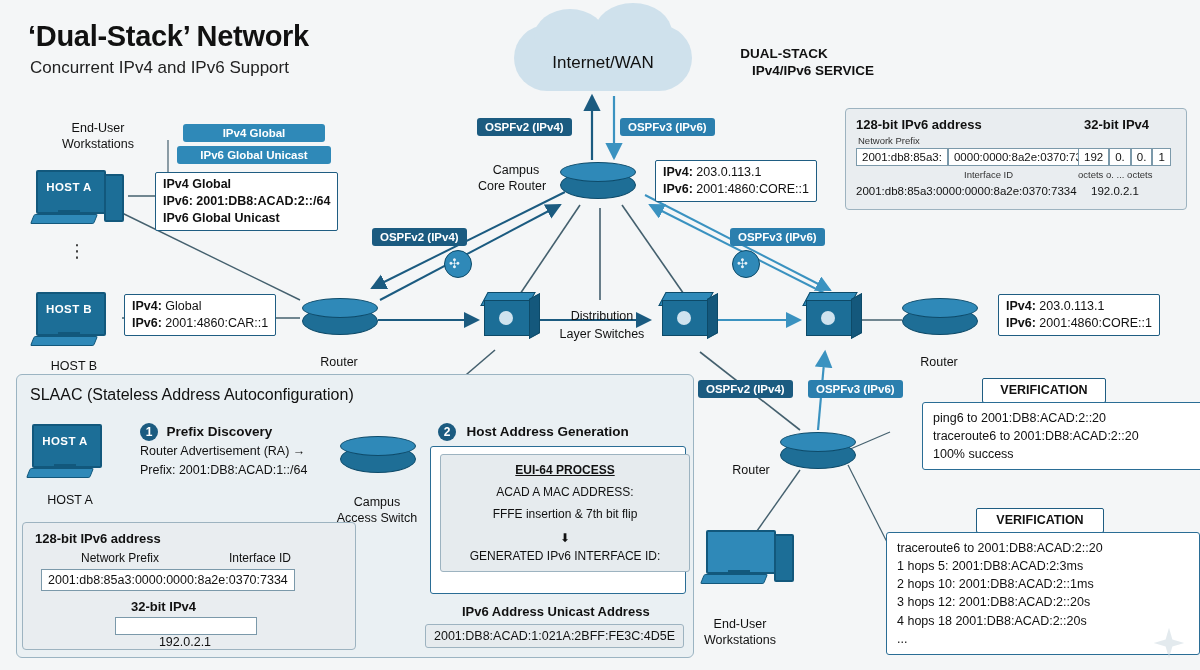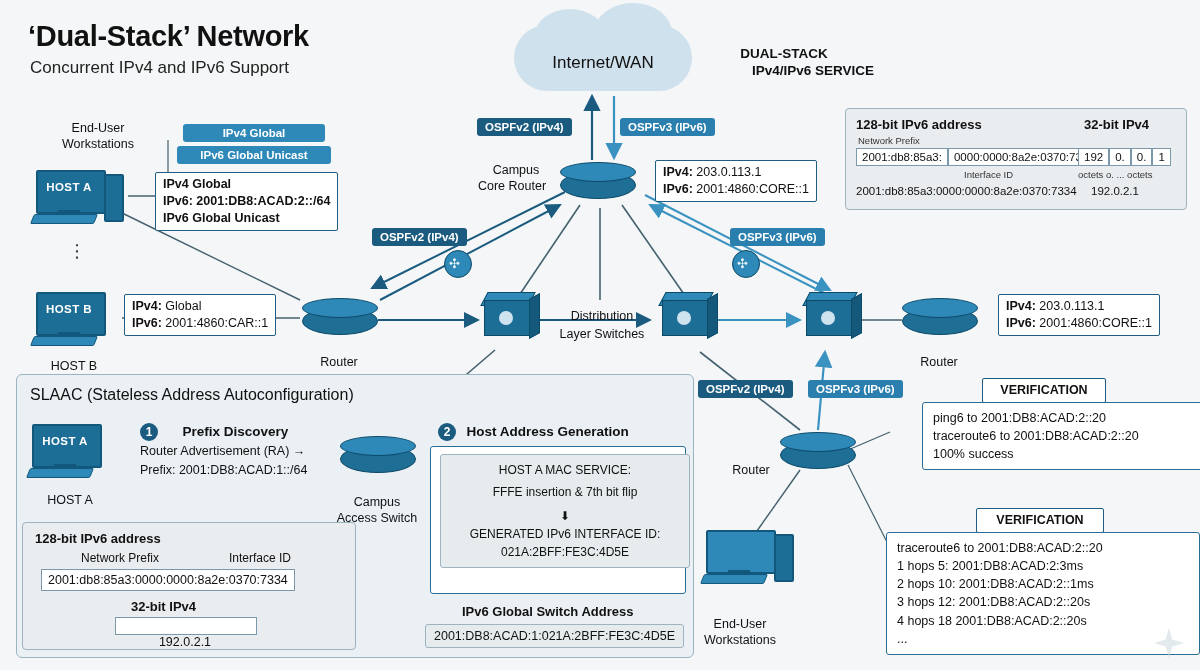--- a/index.html
+++ b/index.html
@@ -335,7 +335,7 @@
 
   <div class="abs" style="left:140px;top:422px;">
     <span class="stepnum">1</span>
-    <span style="font-size:13.5px;font-weight:bold;margin-left:20px;text-align:right;">Prefix Discovery</span>
+    <span style="font-size:13.5px;font-weight:bold;margin-left:4px;text-align:right;">Prefix Discovery</span>
   </div>
   <div class="abs" style="left:140px;top:444px;font-size:12.5px;">Router Advertisement (RA) →</div>
   <div class="abs" style="left:140px;top:463px;font-size:12.5px;">Prefix: 2001:DB8:ACAD:1::/64</div>

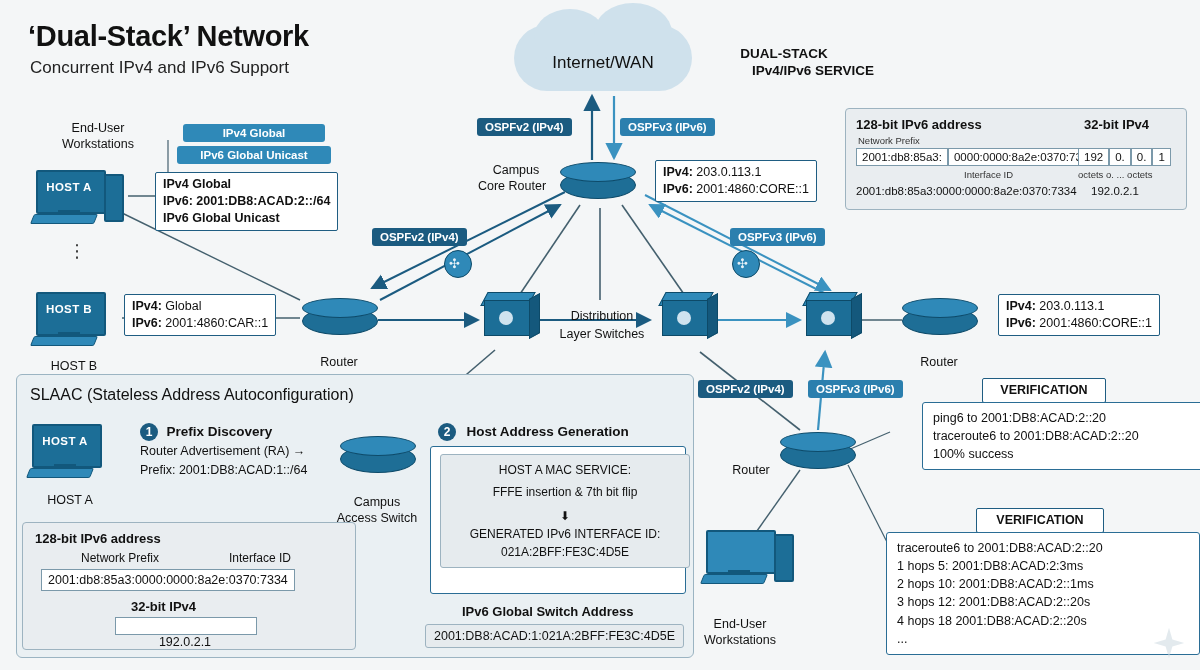--- a/index.html
+++ b/index.html
@@ -354,6 +354,7 @@
 
   <div class="callout" style="left:430px;top:446px;width:254px;height:146px;"></div>
   <div class="eui" style="left:440px;top:454px;width:232px;">
+    <div style="font-weight:bold;text-decoration:underline;margin-bottom:4px;">EUI-64 PROCESS</div>
     <div>HOST A MAC SERVICE:</div>
     <div style="margin-top:4px;">FFFE insertion &amp; 7th bit flip</div>
     <div style="margin-top:6px;">⬇</div>

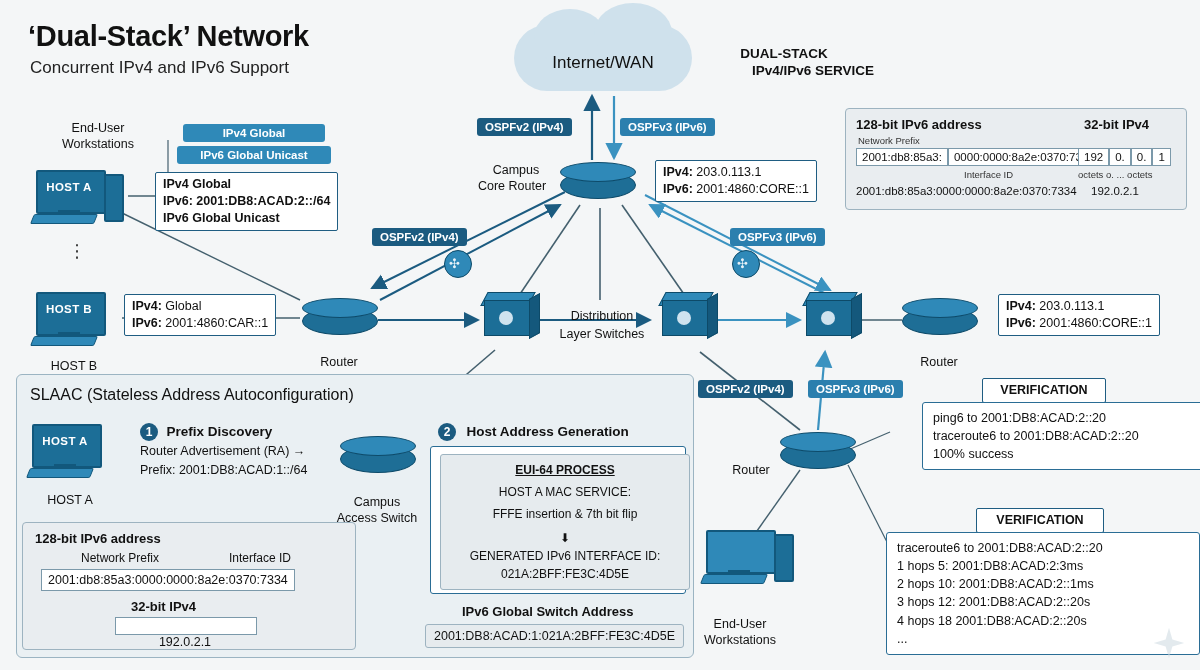--- a/index.html
+++ b/index.html
@@ -355,7 +355,7 @@
   <div class="callout" style="left:430px;top:446px;width:254px;height:146px;"></div>
   <div class="eui" style="left:440px;top:454px;width:232px;">
     <div style="font-weight:bold;text-decoration:underline;margin-bottom:4px;">EUI-64 PROCESS</div>
-    <div>HOST A MAC SERVICE:</div>
+    <div>ACAD A MAC ADDRESS:</div>
     <div style="margin-top:4px;">FFFE insertion &amp; 7th bit flip</div>
     <div style="margin-top:6px;">⬇</div>
     <div>GENERATED IPv6 INTERFACE ID:</div>

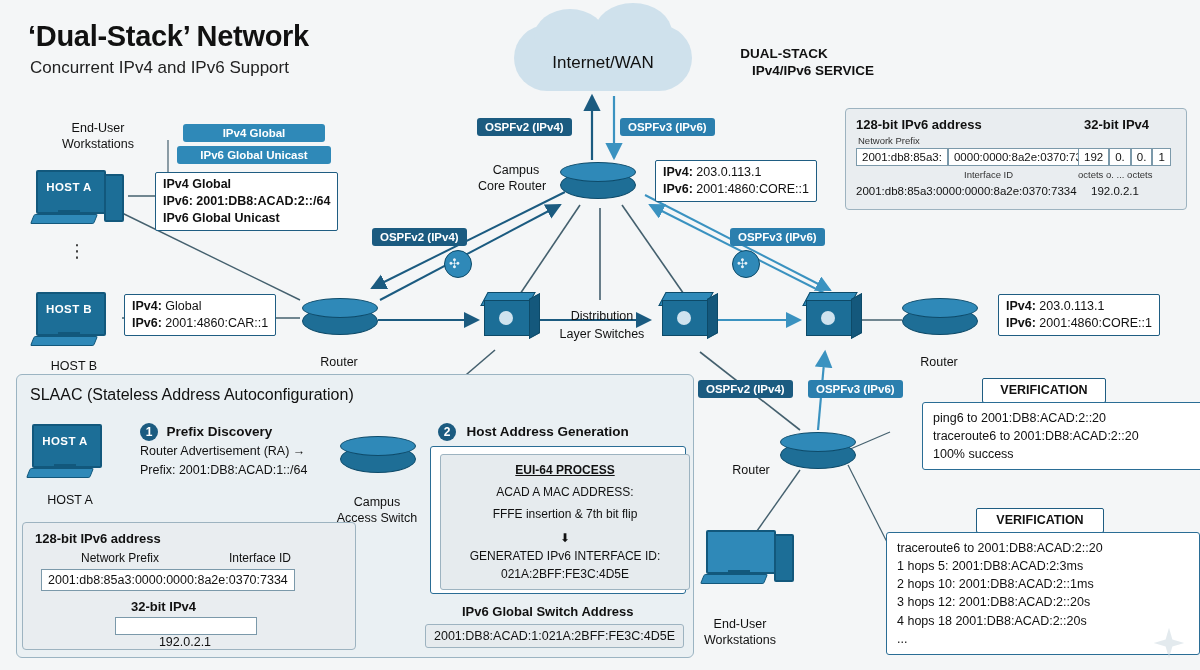--- a/index.html
+++ b/index.html
@@ -359,7 +359,6 @@
     <div style="margin-top:4px;">FFFE insertion &amp; 7th bit flip</div>
     <div style="margin-top:6px;">⬇</div>
     <div>GENERATED IPv6 INTERFACE ID:</div>
-    <div>021A:2BFF:FE3C:4D5E</div>
   </div>
   <div class="abs" style="left:462px;top:604px;font-size:13px;font-weight:bold;">IPv6 Global Switch Address</div>
   <div class="abs" style="left:425px;top:624px;background:#e6ebee;border:1px solid #9db3c0;border-radius:3px;padding:4px 8px;font-size:12.5px;">2001:DB8:ACAD:1:021A:2BFF:FE3C:4D5E</div>

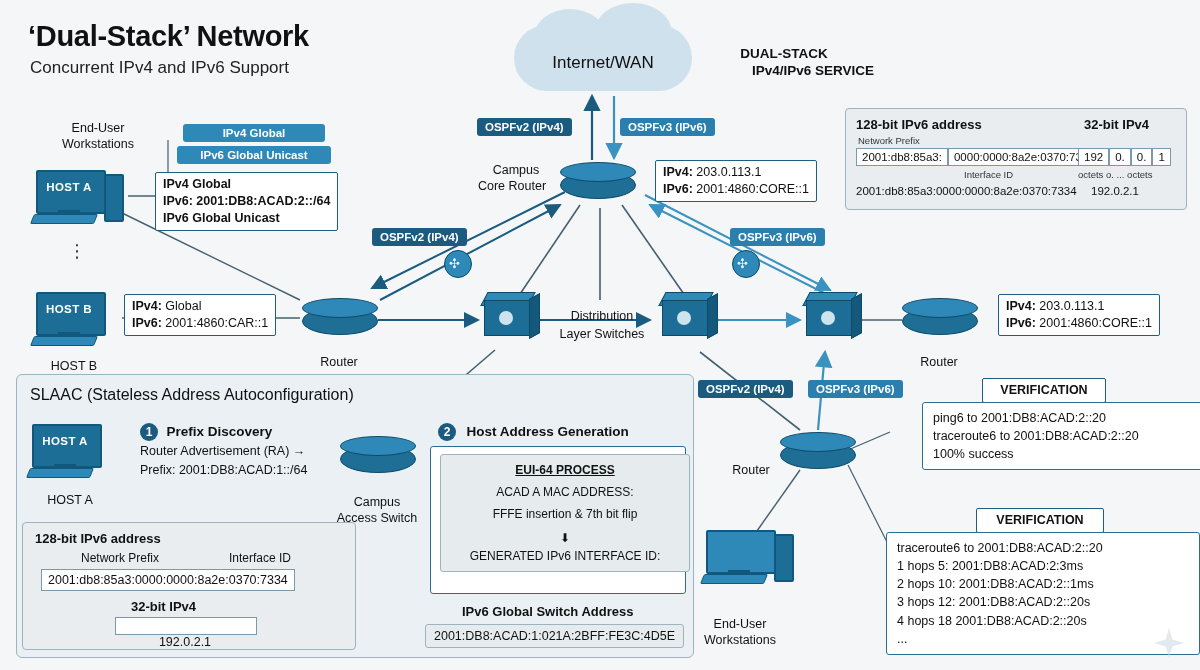--- a/index.html
+++ b/index.html
@@ -360,7 +360,7 @@
     <div style="margin-top:6px;">⬇</div>
     <div>GENERATED IPv6 INTERFACE ID:</div>
   </div>
-  <div class="abs" style="left:462px;top:604px;font-size:13px;font-weight:bold;">IPv6 Global Switch Address</div>
+  <div class="abs" style="left:462px;top:604px;font-size:13px;font-weight:bold;">IPv6 Address Unicast Address</div>
   <div class="abs" style="left:425px;top:624px;background:#e6ebee;border:1px solid #9db3c0;border-radius:3px;padding:4px 8px;font-size:12.5px;">2001:DB8:ACAD:1:021A:2BFF:FE3C:4D5E</div>
 
   <div class="infobox" style="left:22px;top:522px;width:332px;height:126px;">

